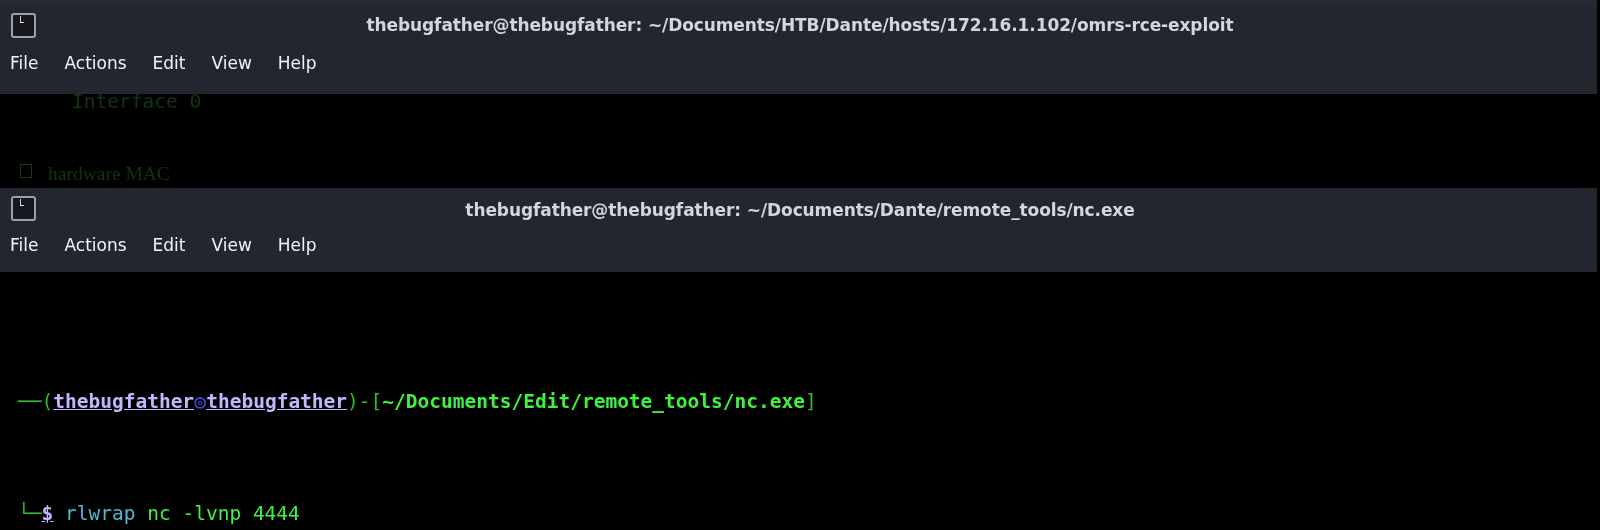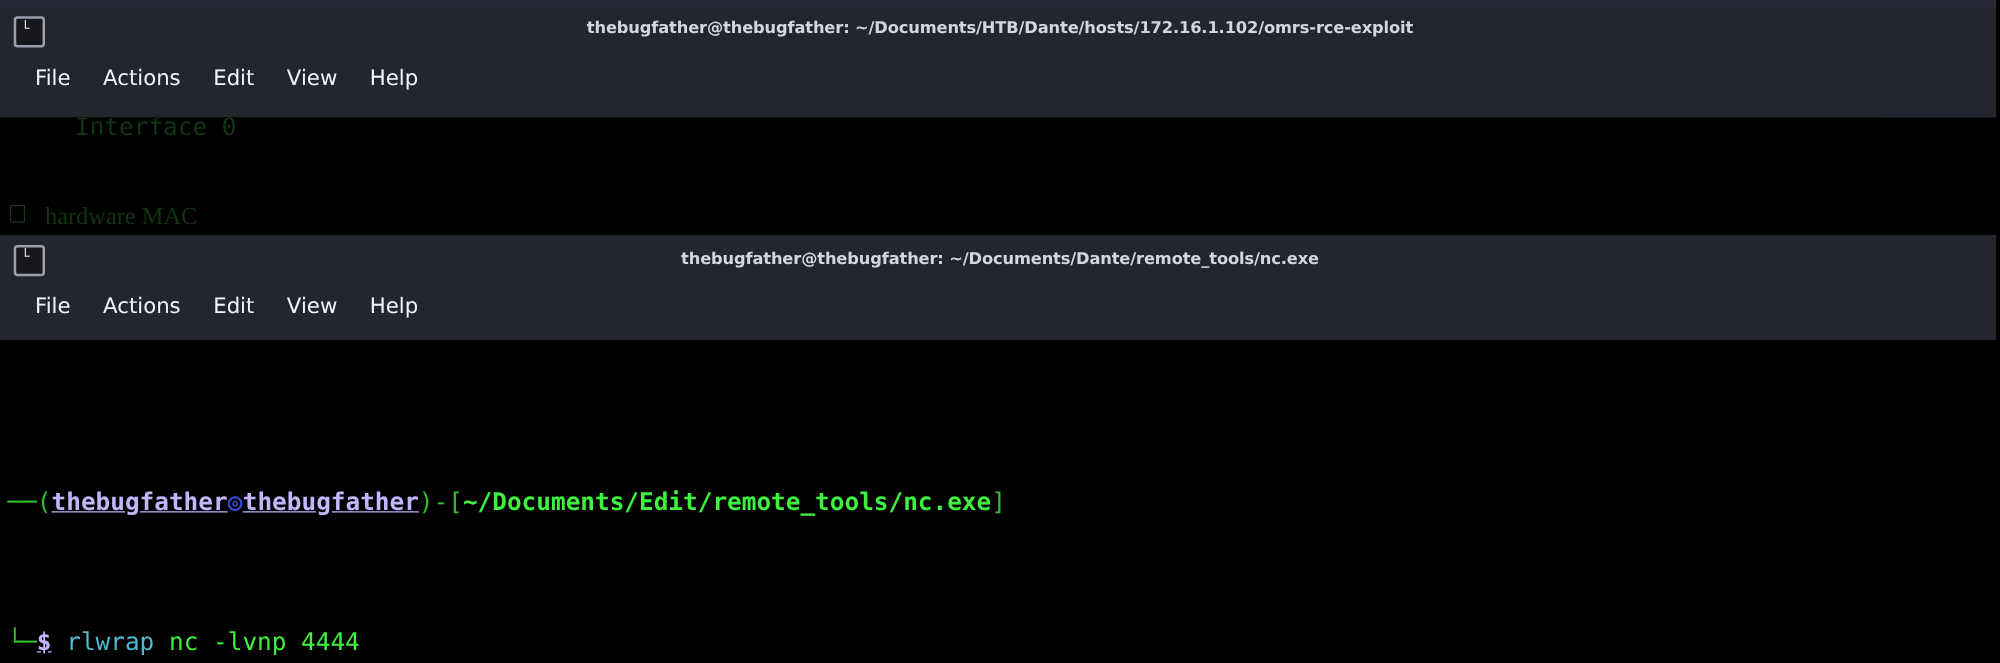--- a/index.html
+++ b/index.html
@@ -42,7 +42,7 @@
     text-align: center;
     color: #d2d6df;
     font-family: "DejaVu Sans", sans-serif;
-    font-size: 13px;
+    font-size: 17px;
     font-weight: bold;
     letter-spacing: -0.1px;
     white-space: nowrap;

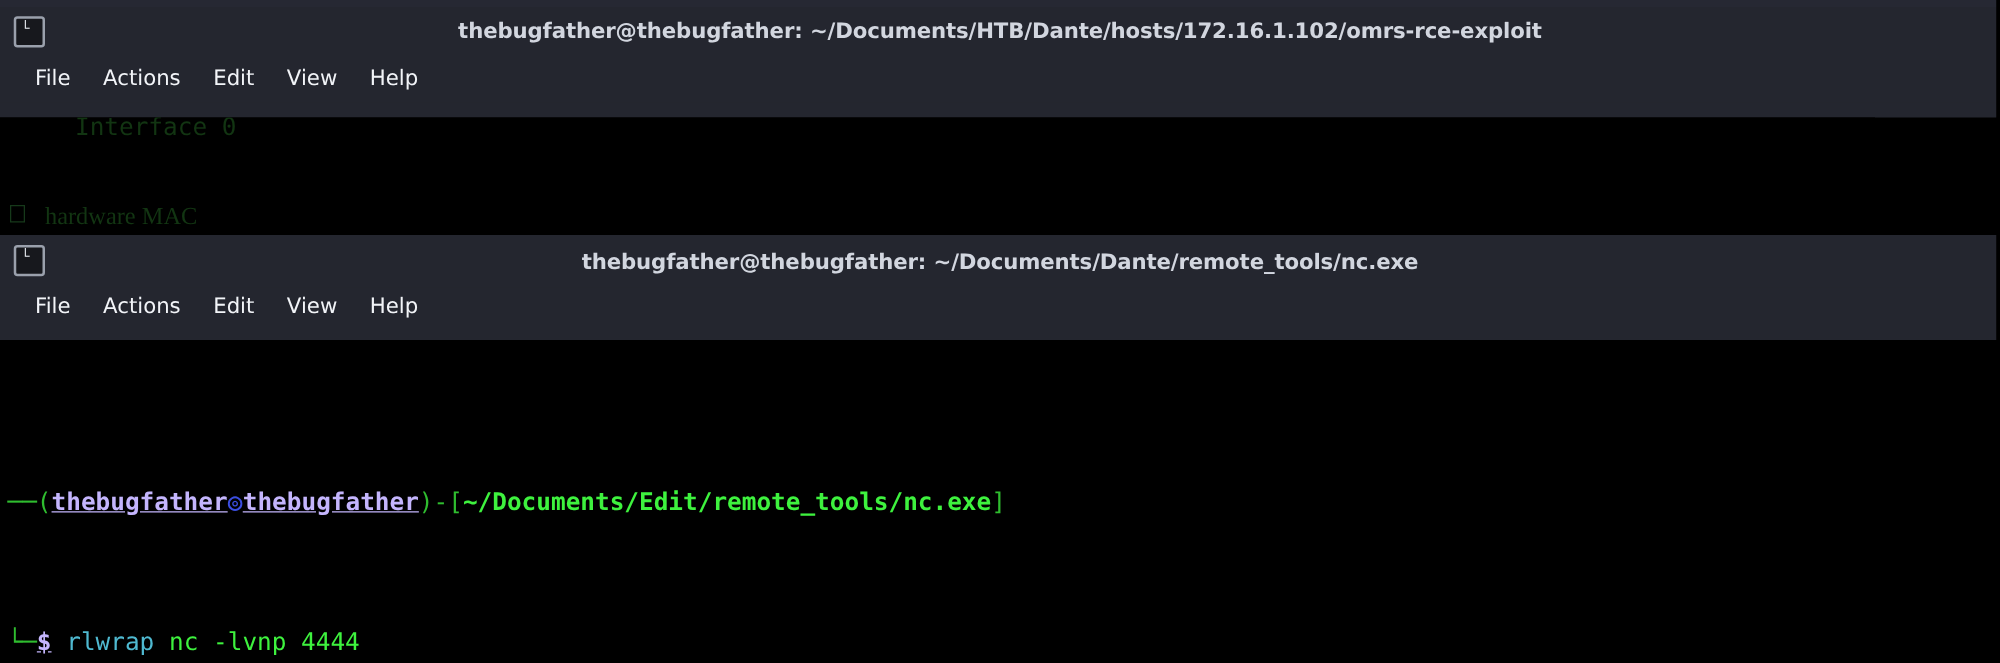--- a/index.html
+++ b/index.html
@@ -72,7 +72,7 @@
     position: relative;
     height: 34px;
     background: #24262f;
-    padding-left: 28px;
+    padding-left: 10px;
     box-sizing: border-box;
     white-space: nowrap;
   }

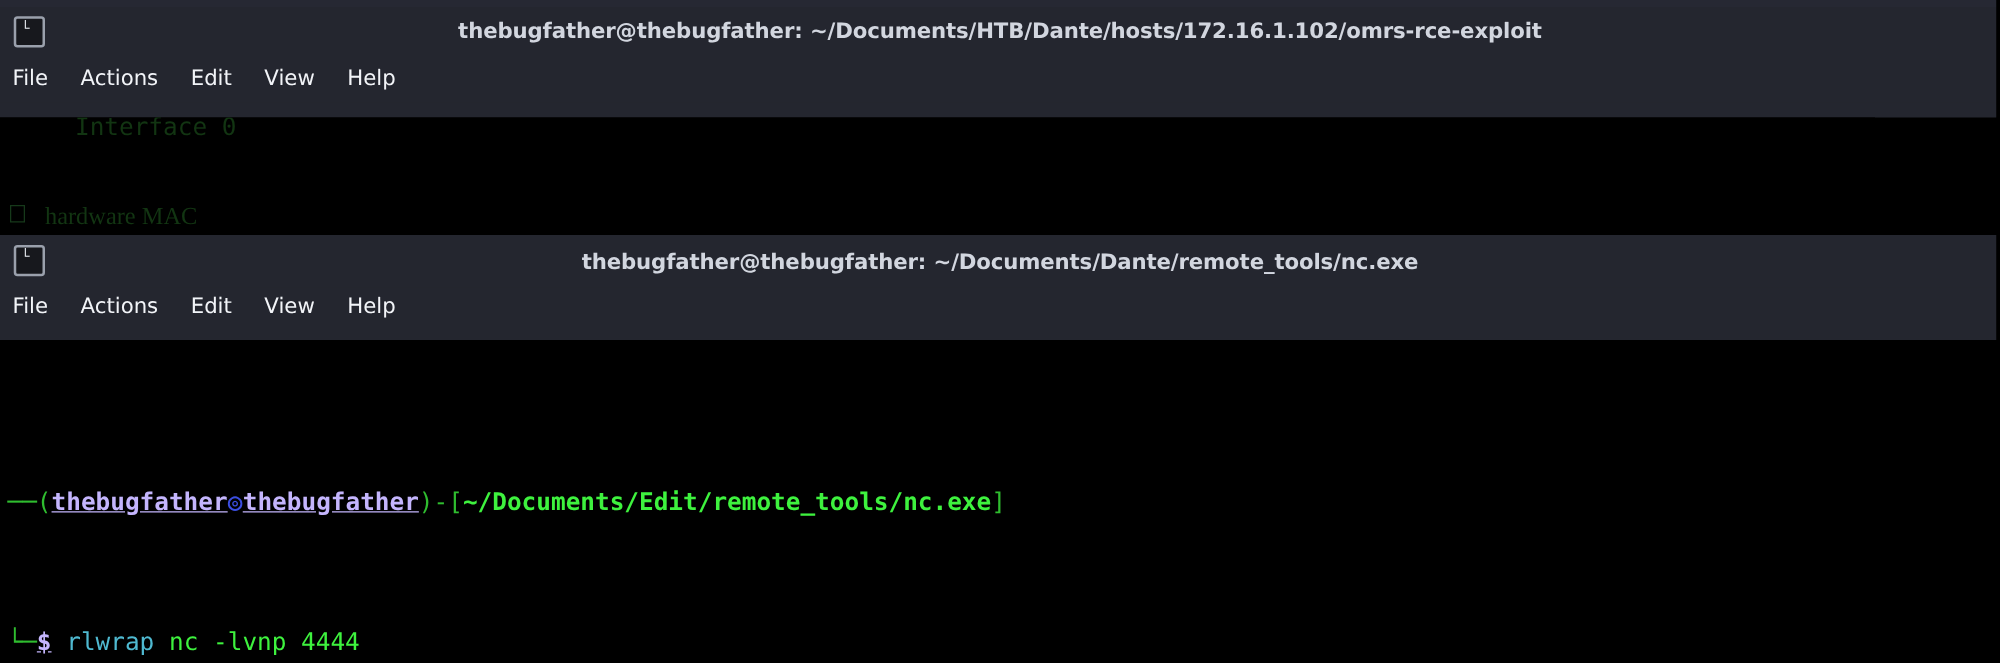--- a/index.html
+++ b/index.html
@@ -89,7 +89,7 @@
   
   .term-body {
     position: absolute;
-    left: 0;
+    left: 12px;
     width: 1500px;
     background: #000000;
     overflow: hidden;

